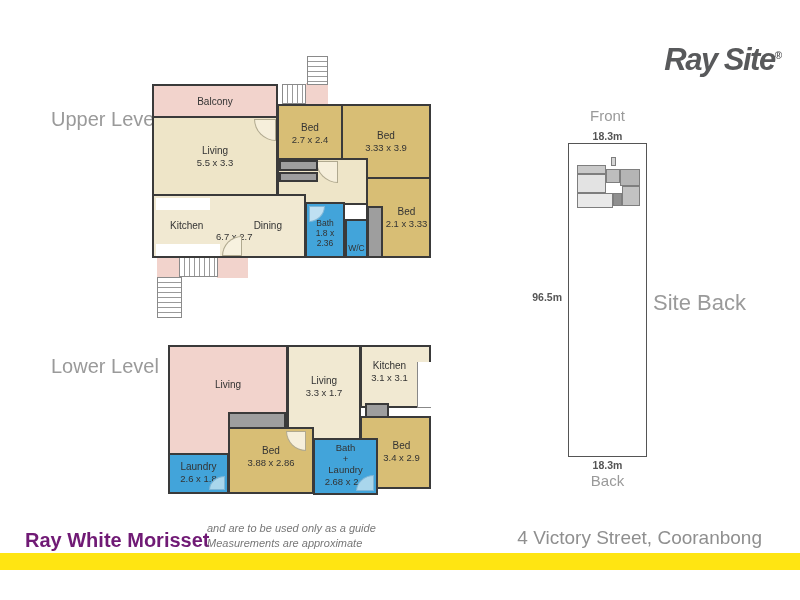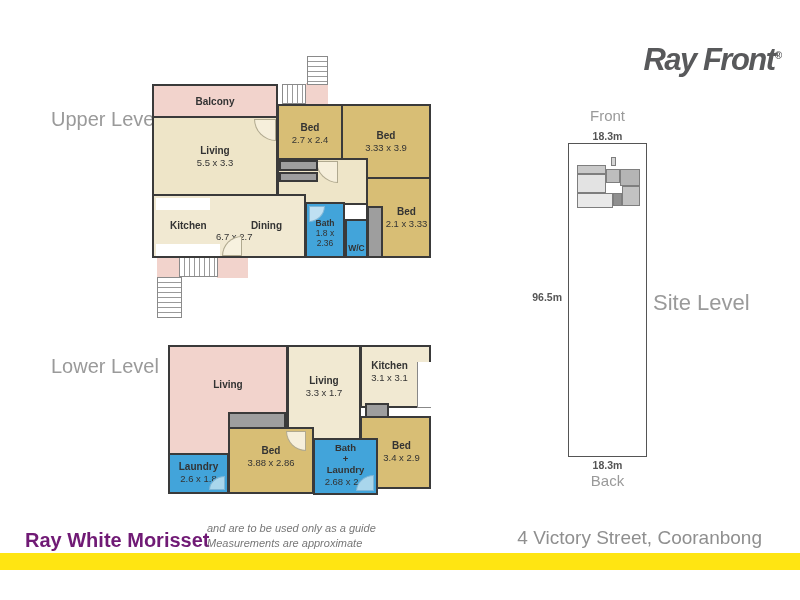--- a/index.html
+++ b/index.html
@@ -41,7 +41,7 @@
 
 <div class="page">
 
-  <div class="logo"><span>Ray Front</span><sup>®</sup></div>
+  <div class="logo"><span>Ray Site</span><sup>®</sup></div>
 
   <div class="lvl" style="left:51px;top:108px;">Upper Level</div>
   <div class="lvl" style="left:51px;top:355px;">Lower Level</div>

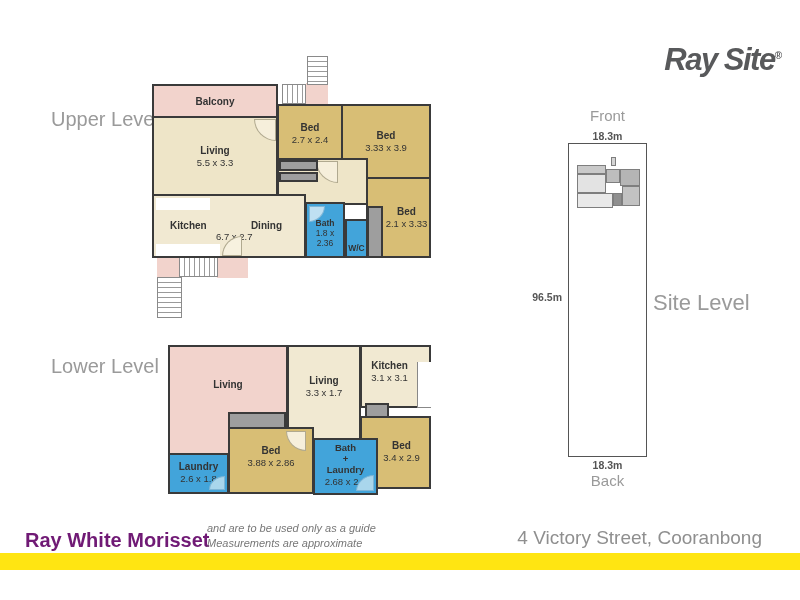--- a/index.html
+++ b/index.html
@@ -9,7 +9,7 @@
   .room{position:absolute;box-sizing:border-box;border:2px solid #3a3a3a;
         display:flex;flex-direction:column;align-items:center;
         color:#333;text-align:center;line-height:1.18;}
-  .room .nm{font-size:10px;font-weight:bold;}
+  .room .nm{font-size:10px;}
   .room .dm{font-size:9.5px;}
   .tan{background:#d8be75;}
   .cream{background:#eee5c8;}

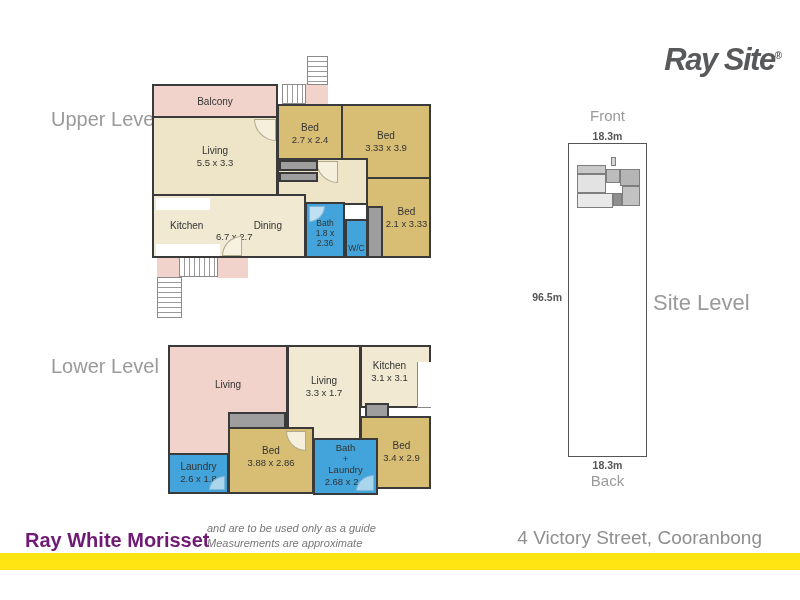--- a/index.html
+++ b/index.html
@@ -165,7 +165,7 @@
   <div class="mini" style="left:611px;top:157px;width:5px;height:9px;background:#d5d5d5;"></div>
 
   <div class="dimtxt" style="left:522px;top:291px;width:40px;text-align:right;">96.5m</div>
-  <div class="sitetxt" style="left:653px;top:290px;font-size:22px;">Site Level</div>
+  <div class="sitetxt" style="left:653px;top:290px;font-size:22px;">Site Back</div>
 
   <div class="dimtxt" style="left:568px;top:459px;width:79px;text-align:center;">18.3m</div>
   <div class="sitetxt" style="left:568px;top:472px;width:79px;text-align:center;font-size:15px;">Back</div>

